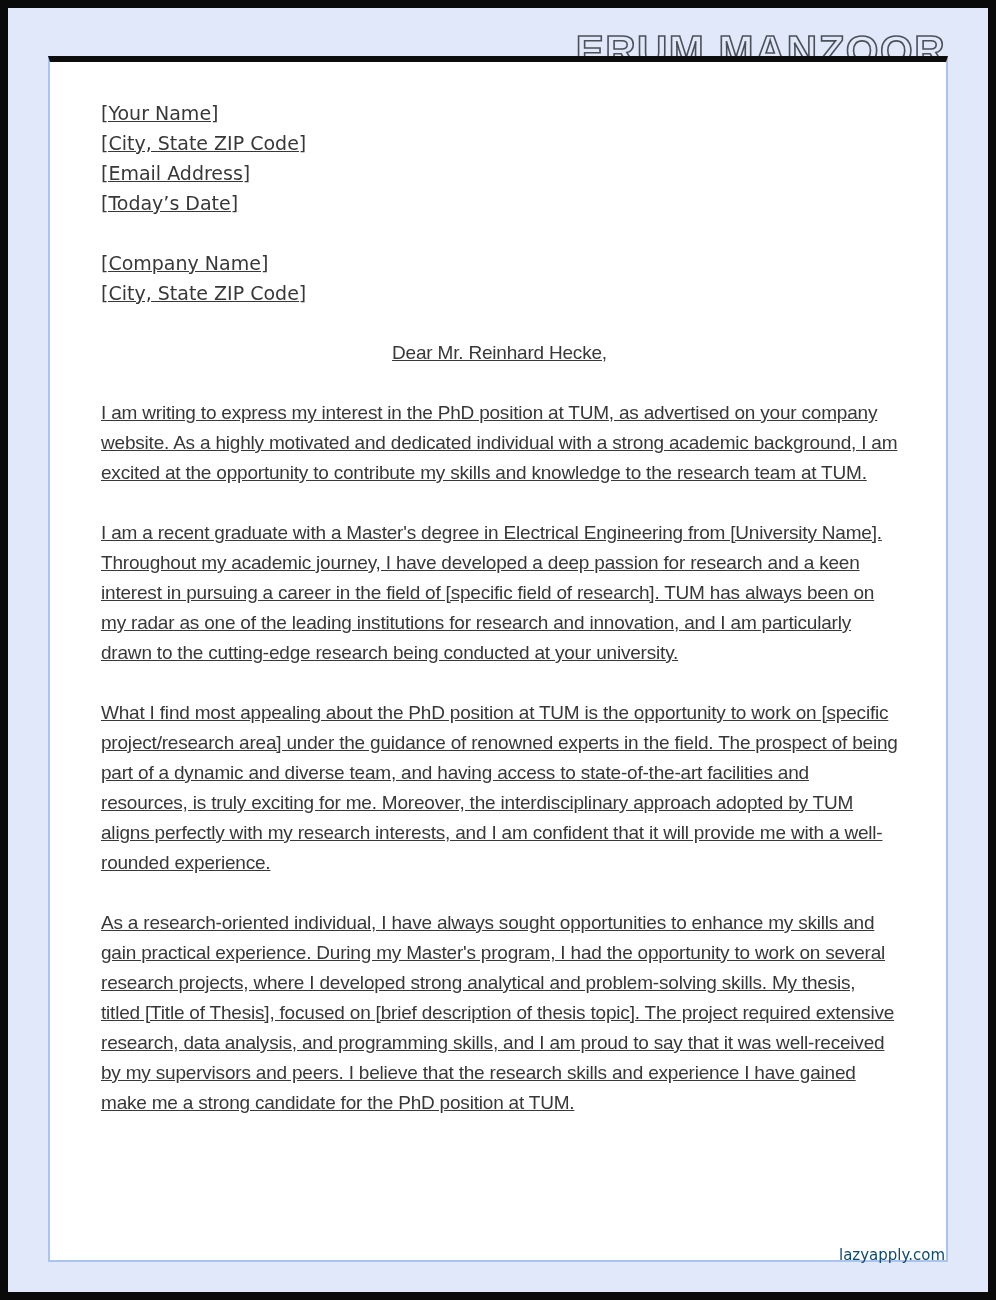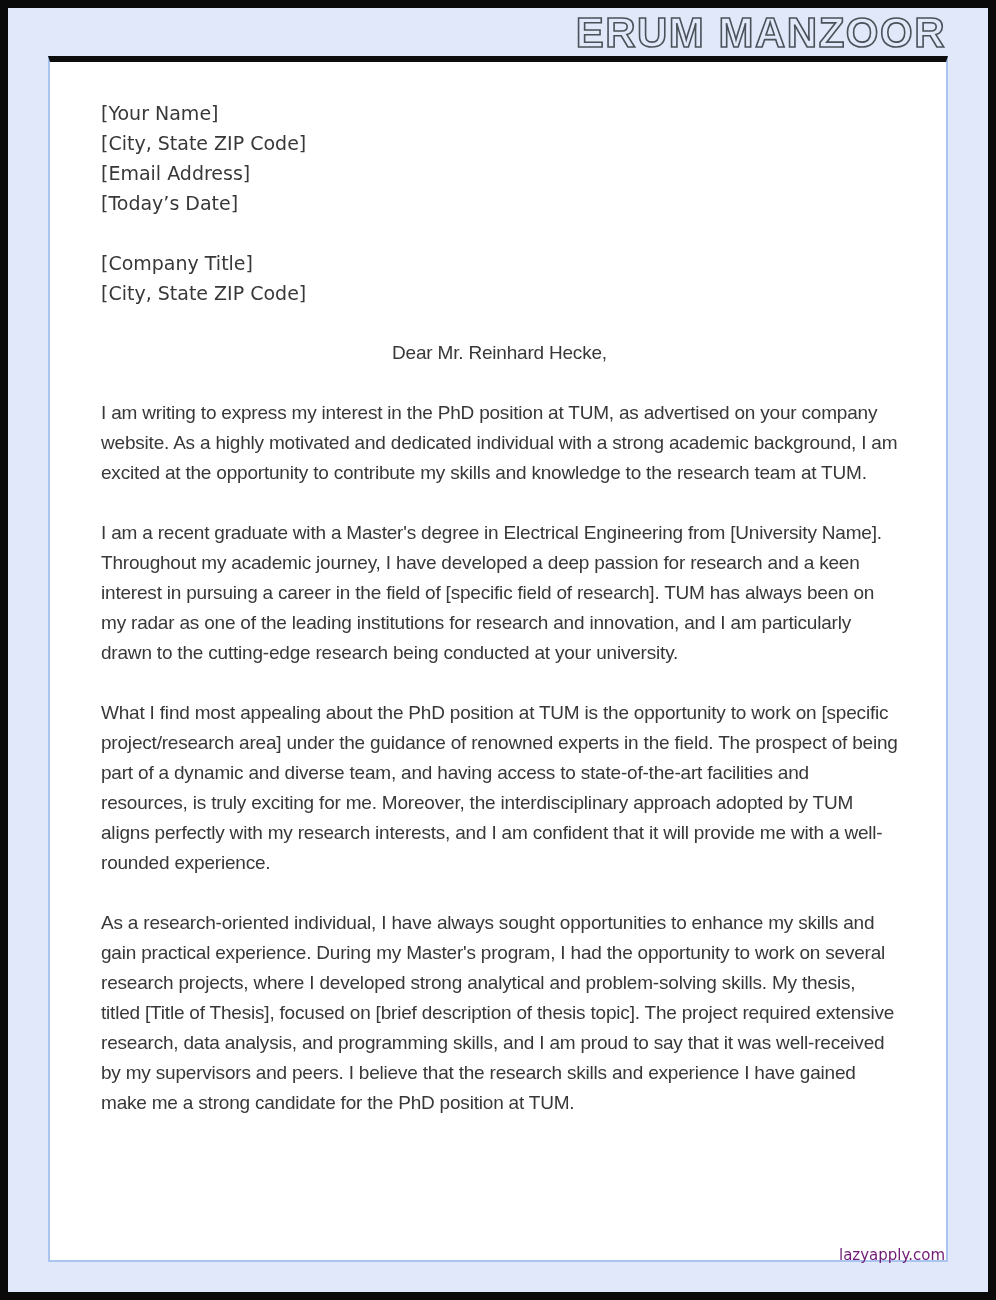--- a/index.html
+++ b/index.html
@@ -20,7 +20,7 @@
   
   .header-name {
     position: absolute;
-    top: 0;
+    top: 18px;
     right: 42px;
     font-family: "Liberation Sans", sans-serif;
     font-size: 42px;

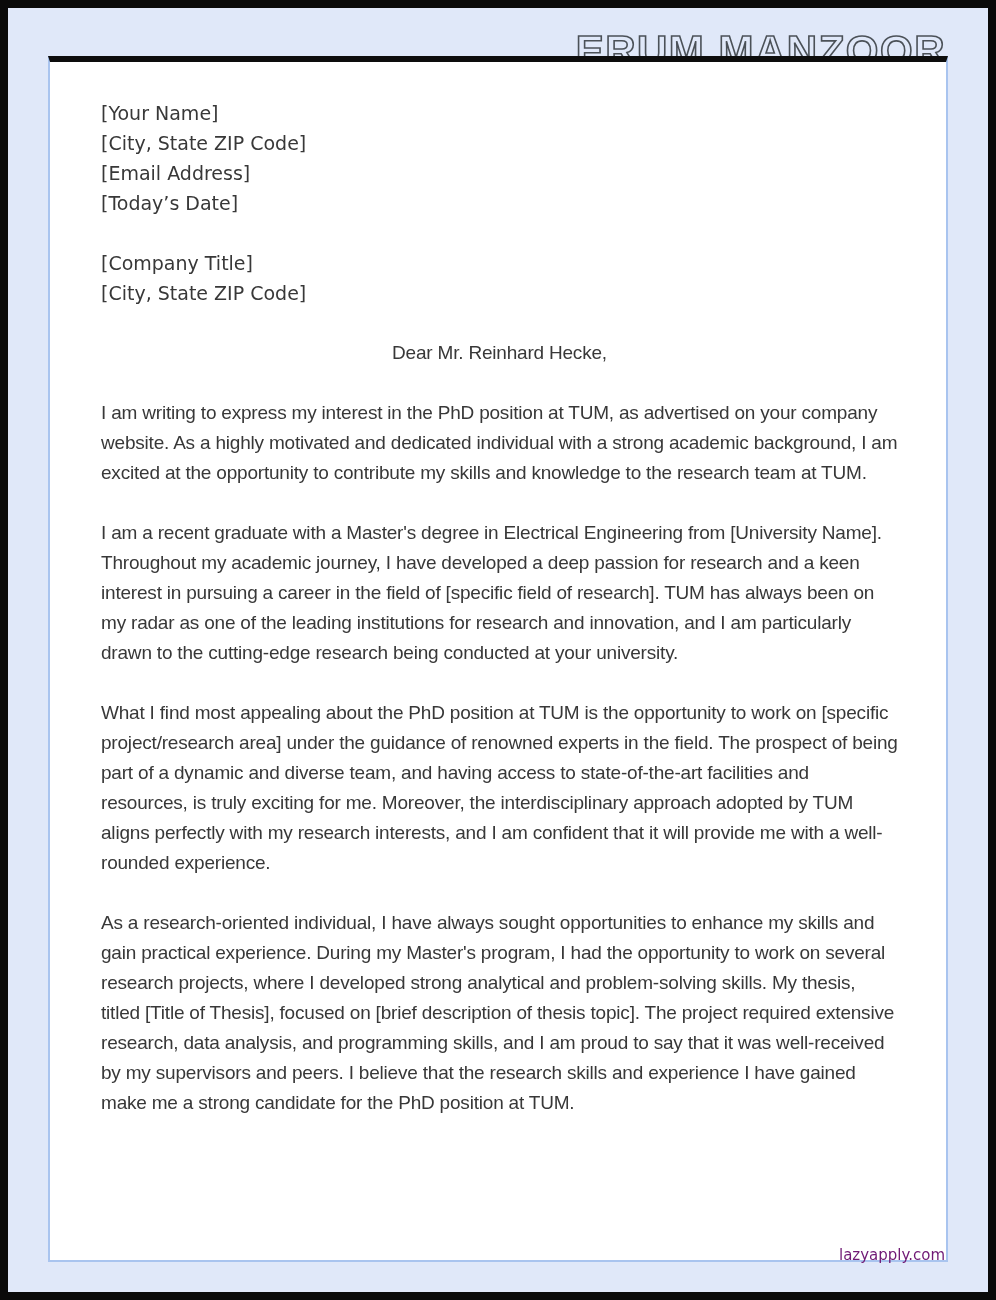--- a/index.html
+++ b/index.html
@@ -54,6 +54,7 @@
     color: #383838;
     font-size: 19px;
     line-height: 30px;
+    text-decoration: underline;
   }
   .address-block {
     font-family: "DejaVu Sans", sans-serif;

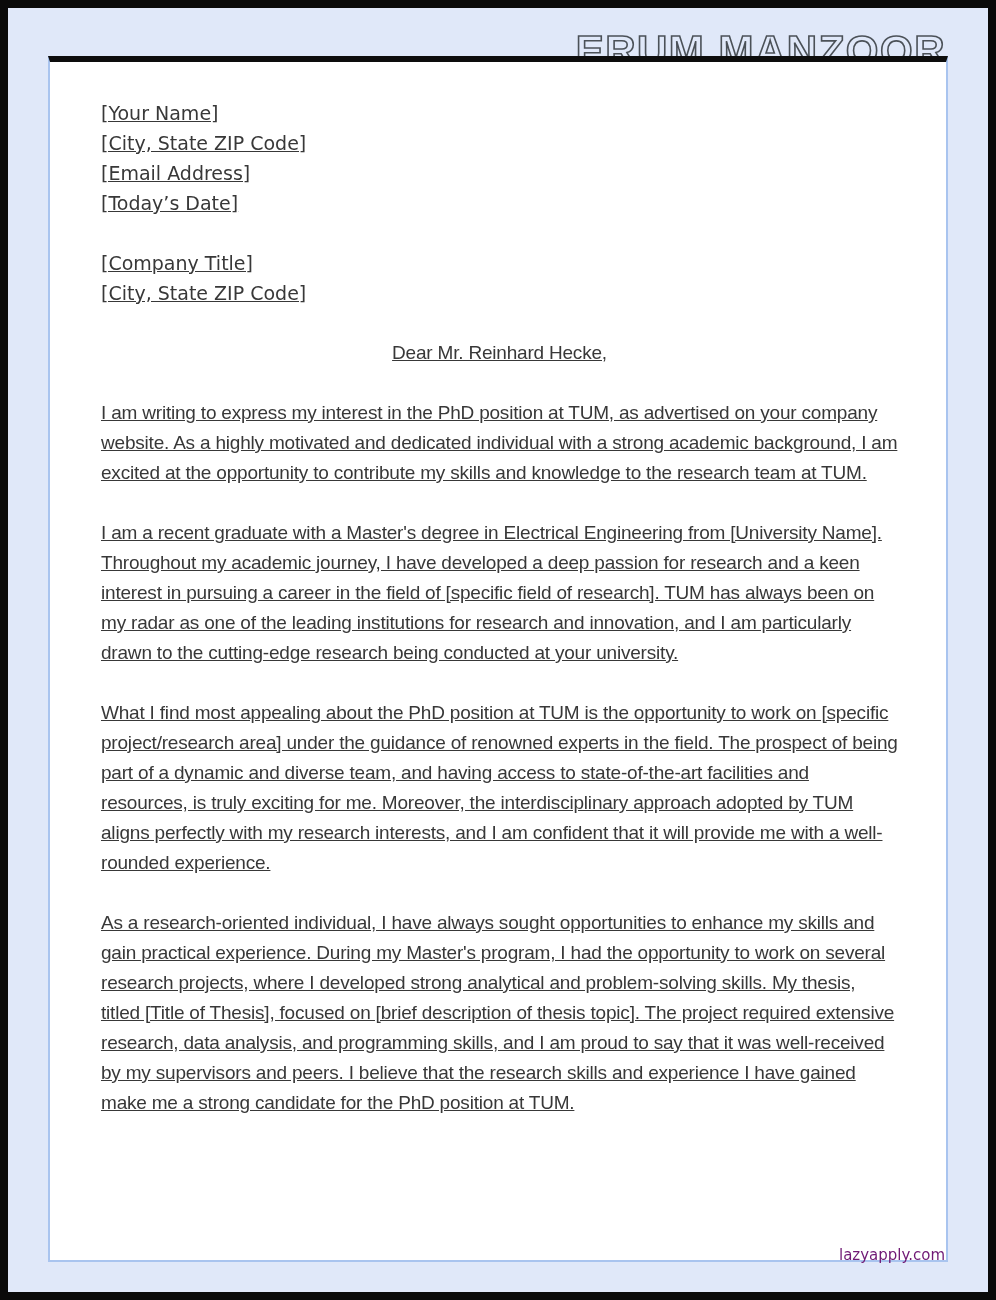--- a/index.html
+++ b/index.html
@@ -103,7 +103,7 @@
     </div>
 
     <div class="address-block">
-      <div class="address-line">[Company Title]</div>
+      <div class="address-line">[Company Name]</div>
       <div class="address-line">[City, State ZIP Code]</div>
     </div>
 

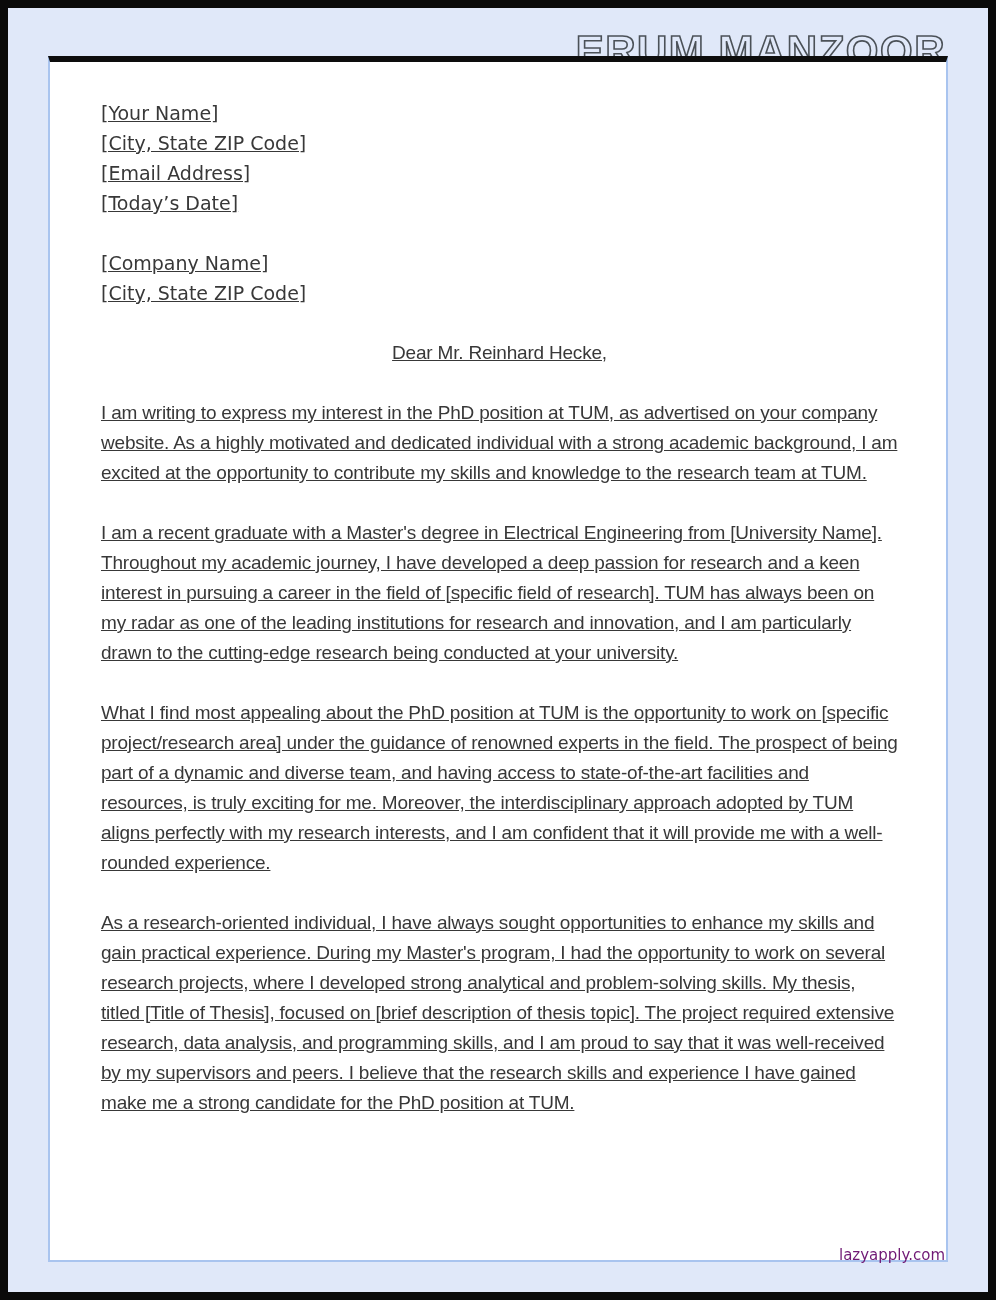--- a/index.html
+++ b/index.html
@@ -81,7 +81,7 @@
     font-family: "DejaVu Sans", sans-serif;
     font-size: 15px;
     line-height: 20px;
-    color: #701a75;
+    color: #0c4a6e;
     white-space: nowrap;
     z-index: 5;
   }

